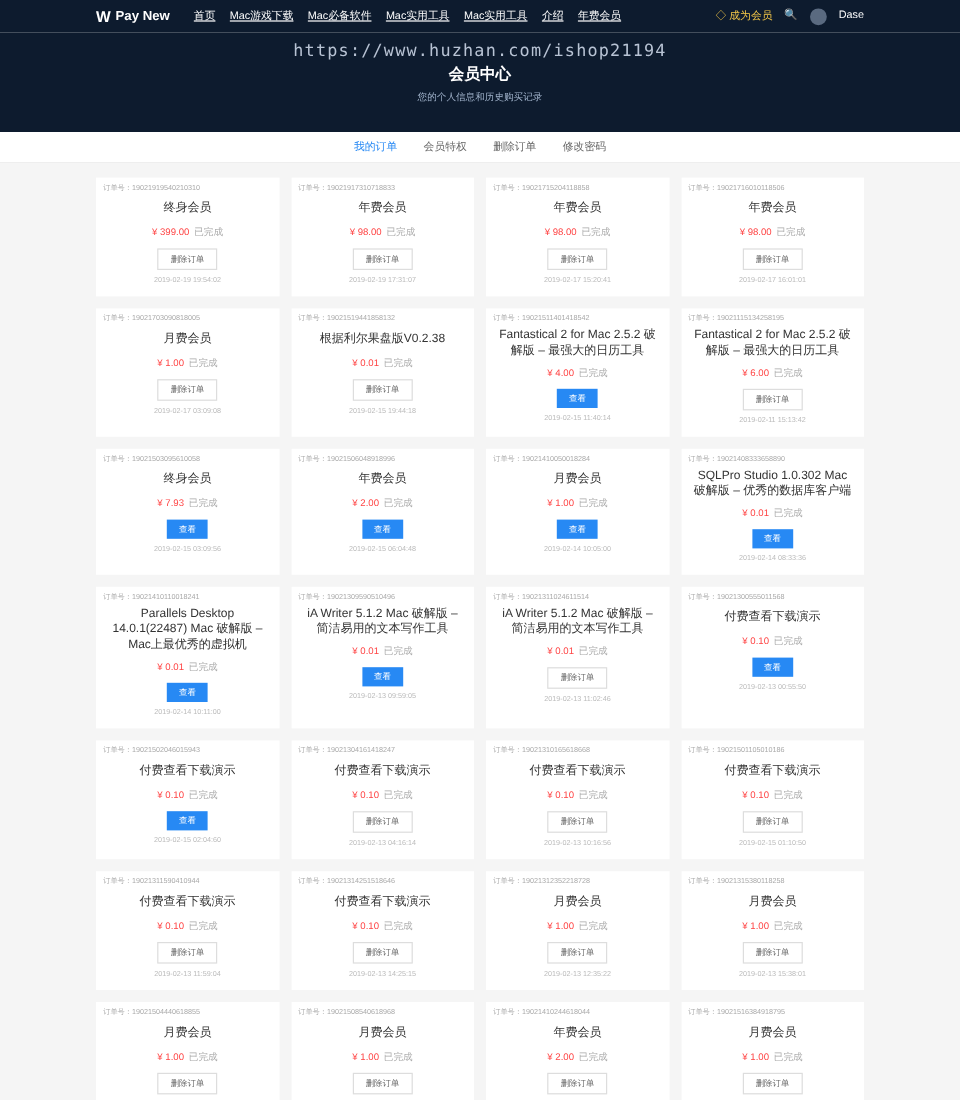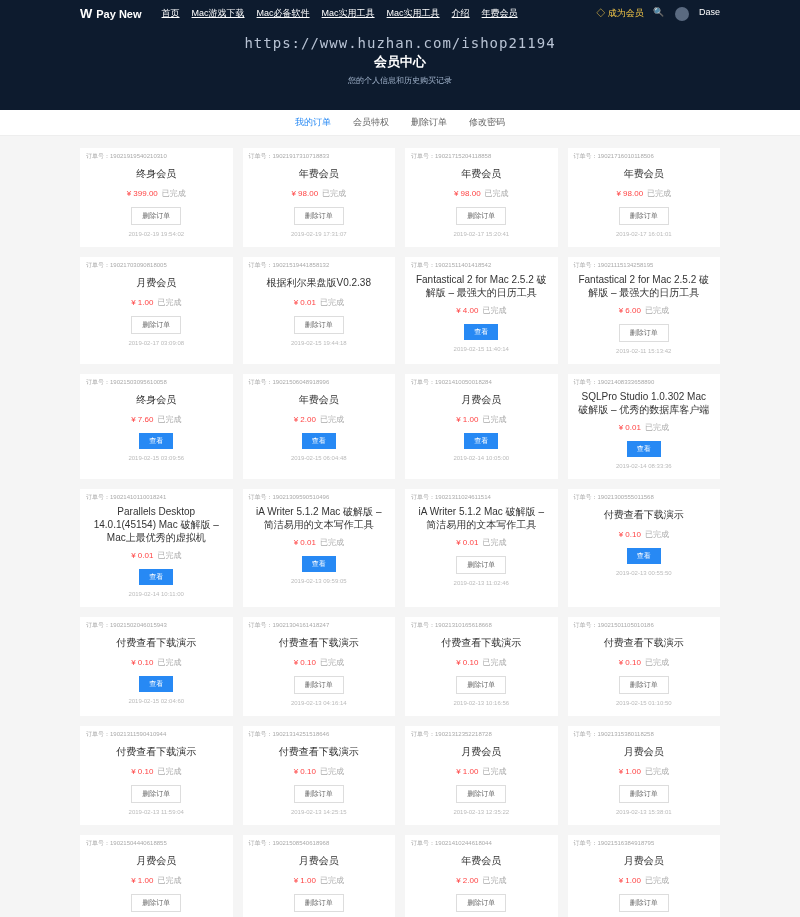--- a/index.html
+++ b/index.html
@@ -81,7 +81,7 @@
     <div class="card"><div class="order-no">订单号：19021519441858132</div><div class="card-title">根据利尔果盘版V0.2.38</div><div class="price-row"><span class="price">¥ 0.01</span><span class="status">已完成</span></div><button class="btn btn-del">删除订单</button><div class="date">2019-02-15 19:44:18</div></div>
     <div class="card"><div class="order-no">订单号：19021511401418542</div><div class="card-title">Fantastical 2 for Mac 2.5.2 破解版 – 最强大的日历工具</div><div class="price-row"><span class="price">¥ 4.00</span><span class="status">已完成</span></div><button class="btn btn-view">查看</button><div class="date">2019-02-15 11:40:14</div></div>
     <div class="card"><div class="order-no">订单号：19021115134258195</div><div class="card-title">Fantastical 2 for Mac 2.5.2 破解版 – 最强大的日历工具</div><div class="price-row"><span class="price">¥ 6.00</span><span class="status">已完成</span></div><button class="btn btn-del">删除订单</button><div class="date">2019-02-11 15:13:42</div></div>
-    <div class="card"><div class="order-no">订单号：19021503095610058</div><div class="card-title">终身会员</div><div class="price-row"><span class="price">¥ 7.60</span><span class="status">已完成</span></div><button class="btn btn-view">查看</button><div class="date">2019-02-15 03:09:56</div></div>
+    <div class="card"><div class="order-no">订单号：19021503095610058</div><div class="card-title">终身会员</div><div class="price-row"><span class="price">¥ 7.93</span><span class="status">已完成</span></div><button class="btn btn-view">查看</button><div class="date">2019-02-15 03:09:56</div></div>
     <div class="card"><div class="order-no">订单号：19021506048918996</div><div class="card-title">年费会员</div><div class="price-row"><span class="price">¥ 2.00</span><span class="status">已完成</span></div><button class="btn btn-view">查看</button><div class="date">2019-02-15 06:04:48</div></div>
     <div class="card"><div class="order-no">订单号：19021410050018284</div><div class="card-title">月费会员</div><div class="price-row"><span class="price">¥ 1.00</span><span class="status">已完成</span></div><button class="btn btn-view">查看</button><div class="date">2019-02-14 10:05:00</div></div>
     <div class="card"><div class="order-no">订单号：19021408333658890</div><div class="card-title">SQLPro Studio 1.0.302 Mac 破解版 – 优秀的数据库客户端</div><div class="price-row"><span class="price">¥ 0.01</span><span class="status">已完成</span></div><button class="btn btn-view">查看</button><div class="date">2019-02-14 08:33:36</div></div>

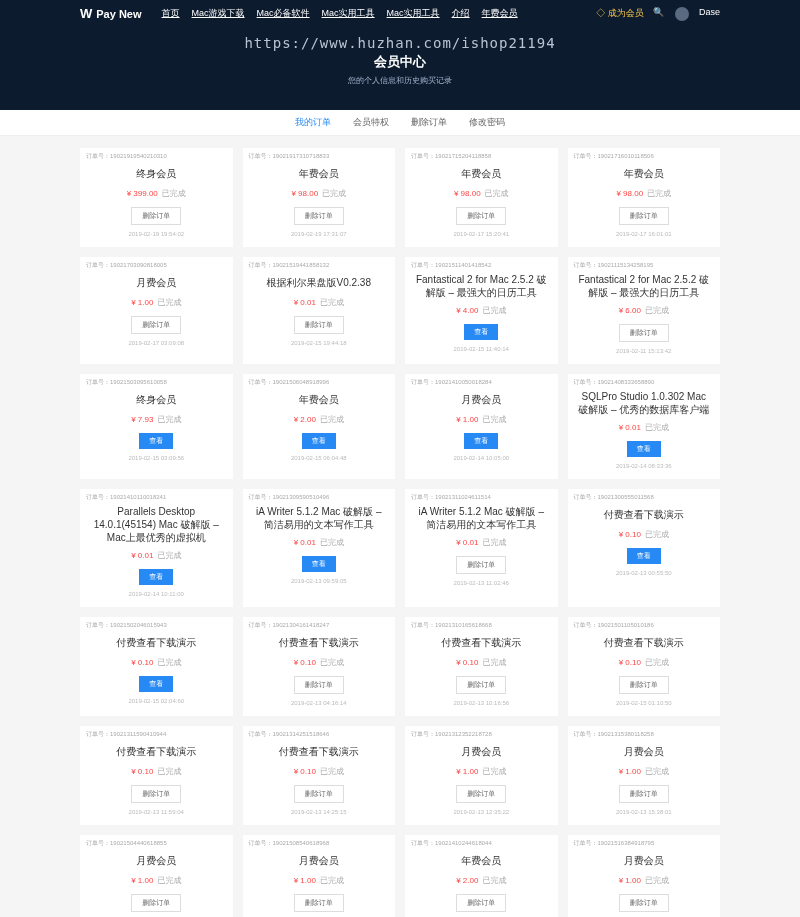--- a/index.html
+++ b/index.html
@@ -85,7 +85,7 @@
     <div class="card"><div class="order-no">订单号：19021506048918996</div><div class="card-title">年费会员</div><div class="price-row"><span class="price">¥ 2.00</span><span class="status">已完成</span></div><button class="btn btn-view">查看</button><div class="date">2019-02-15 06:04:48</div></div>
     <div class="card"><div class="order-no">订单号：19021410050018284</div><div class="card-title">月费会员</div><div class="price-row"><span class="price">¥ 1.00</span><span class="status">已完成</span></div><button class="btn btn-view">查看</button><div class="date">2019-02-14 10:05:00</div></div>
     <div class="card"><div class="order-no">订单号：19021408333658890</div><div class="card-title">SQLPro Studio 1.0.302 Mac 破解版 – 优秀的数据库客户端</div><div class="price-row"><span class="price">¥ 0.01</span><span class="status">已完成</span></div><button class="btn btn-view">查看</button><div class="date">2019-02-14 08:33:36</div></div>
-    <div class="card"><div class="order-no">订单号：19021410110018241</div><div class="card-title">Parallels Desktop 14.0.1(45154) Mac 破解版 – Mac上最优秀的虚拟机</div><div class="price-row"><span class="price">¥ 0.01</span><span class="status">已完成</span></div><button class="btn btn-view">查看</button><div class="date">2019-02-14 10:11:00</div></div>
+    <div class="card"><div class="order-no">订单号：19021410110018241</div><div class="card-title">Parallels Desktop 14.0.1(22487) Mac 破解版 – Mac上最优秀的虚拟机</div><div class="price-row"><span class="price">¥ 0.01</span><span class="status">已完成</span></div><button class="btn btn-view">查看</button><div class="date">2019-02-14 10:11:00</div></div>
     <div class="card"><div class="order-no">订单号：19021309590510496</div><div class="card-title">iA Writer 5.1.2 Mac 破解版 – 简洁易用的文本写作工具</div><div class="price-row"><span class="price">¥ 0.01</span><span class="status">已完成</span></div><button class="btn btn-view">查看</button><div class="date">2019-02-13 09:59:05</div></div>
     <div class="card"><div class="order-no">订单号：19021311024611514</div><div class="card-title">iA Writer 5.1.2 Mac 破解版 – 简洁易用的文本写作工具</div><div class="price-row"><span class="price">¥ 0.01</span><span class="status">已完成</span></div><button class="btn btn-del">删除订单</button><div class="date">2019-02-13 11:02:46</div></div>
     <div class="card"><div class="order-no">订单号：19021300555011568</div><div class="card-title">付费查看下载演示</div><div class="price-row"><span class="price">¥ 0.10</span><span class="status">已完成</span></div><button class="btn btn-view">查看</button><div class="date">2019-02-13 00:55:50</div></div>

